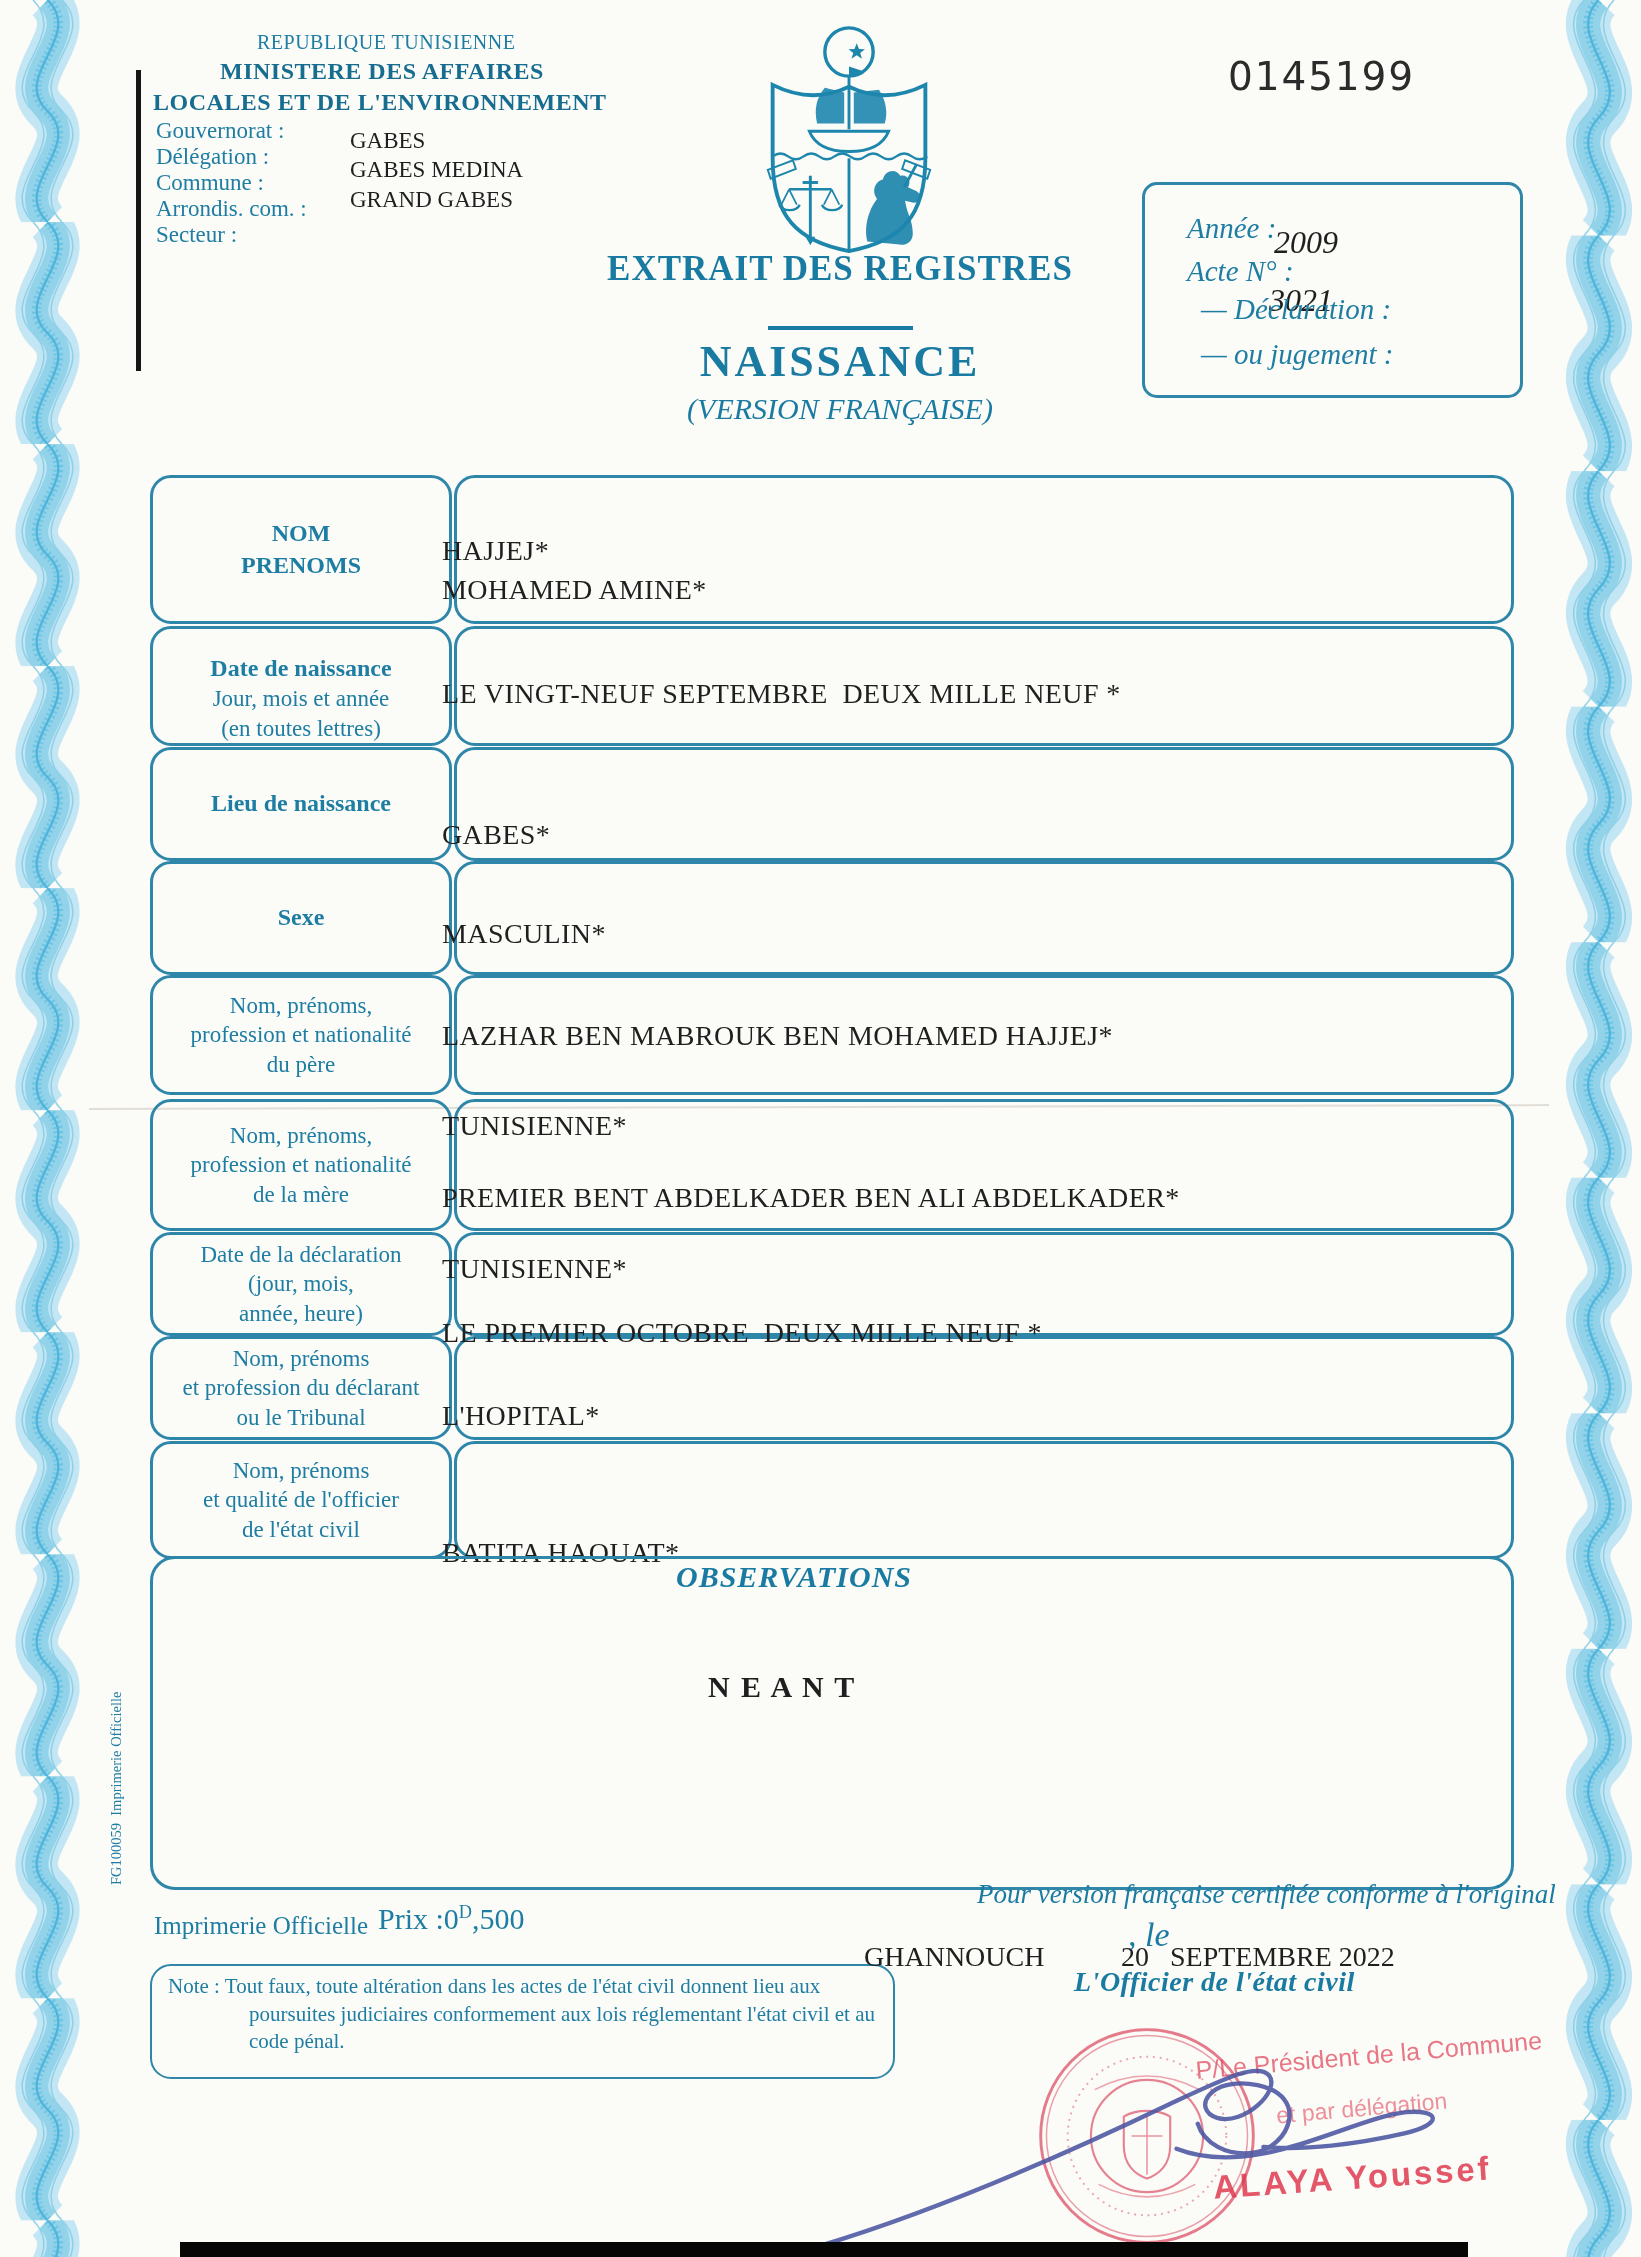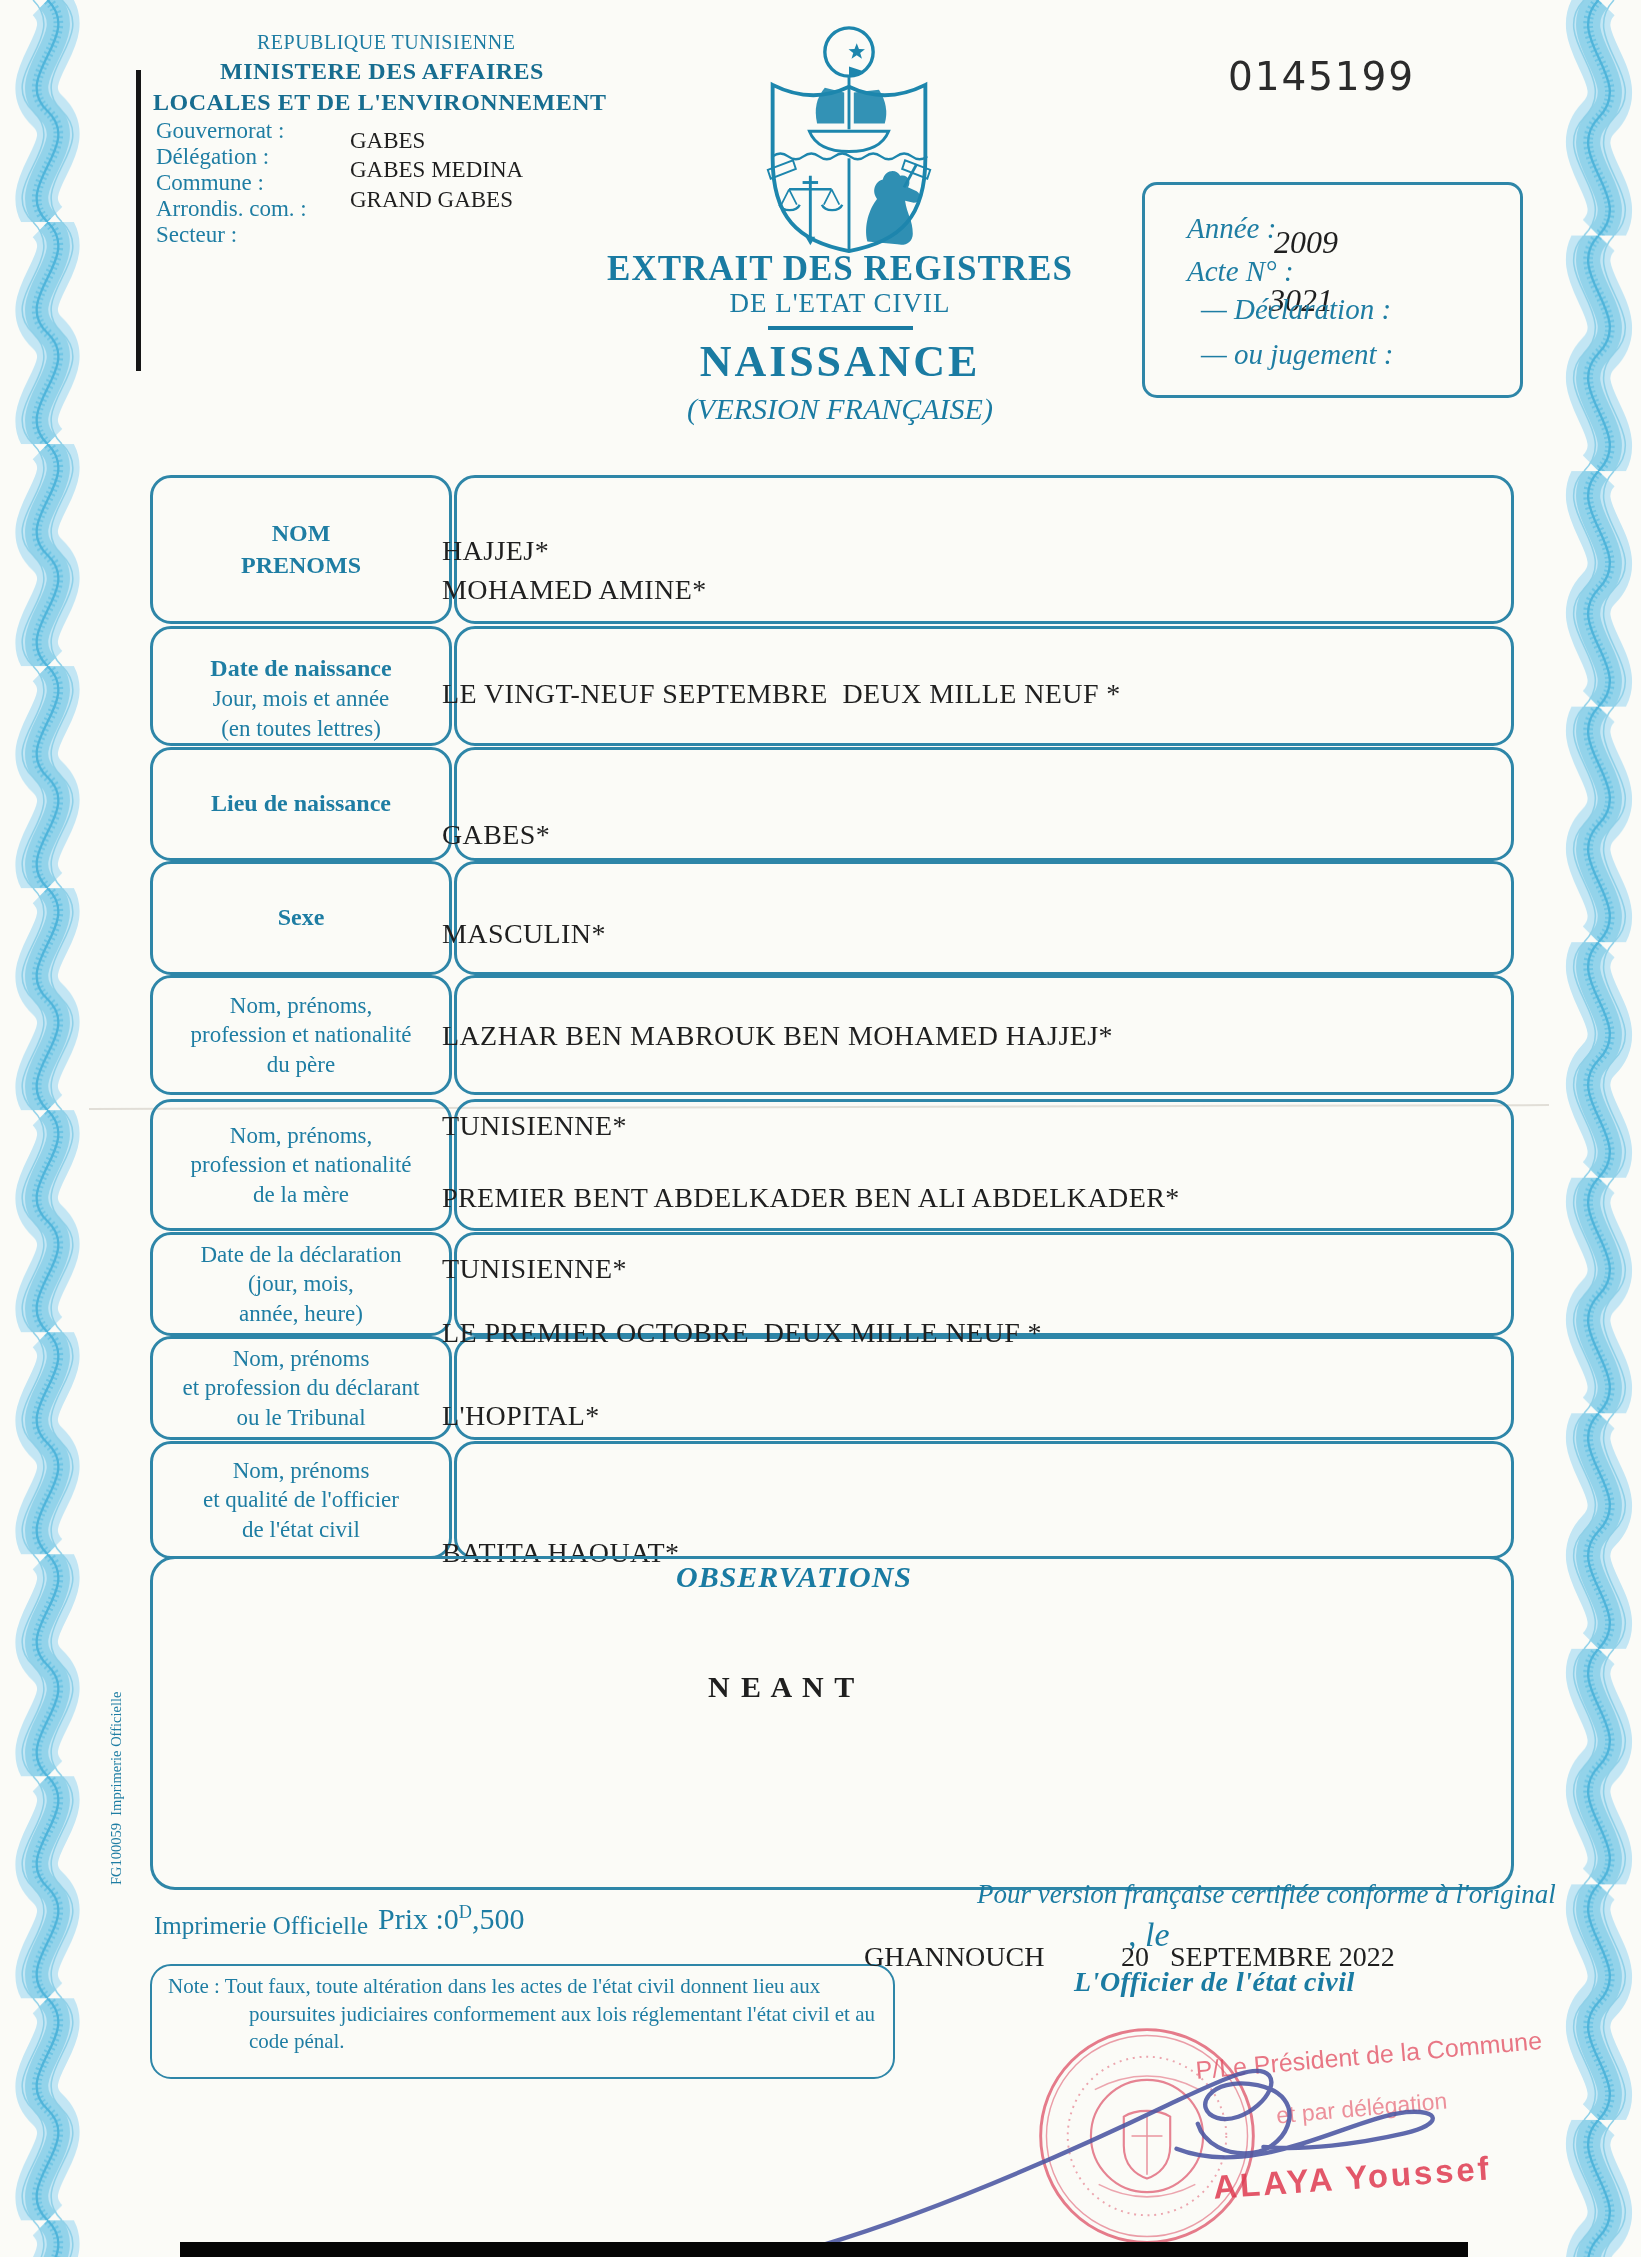--- a/index.html
+++ b/index.html
@@ -160,7 +160,6 @@
   </div>
 
   <div class="abs title1">EXTRAIT DES REGISTRES</div>
-  <div class="abs title2">DE L'ETAT CIVIL</div>
   <div class="abs title-rule"></div>
   <div class="abs title3">NAISSANCE</div>
   <div class="abs title4">(VERSION FRANÇAISE)</div>

